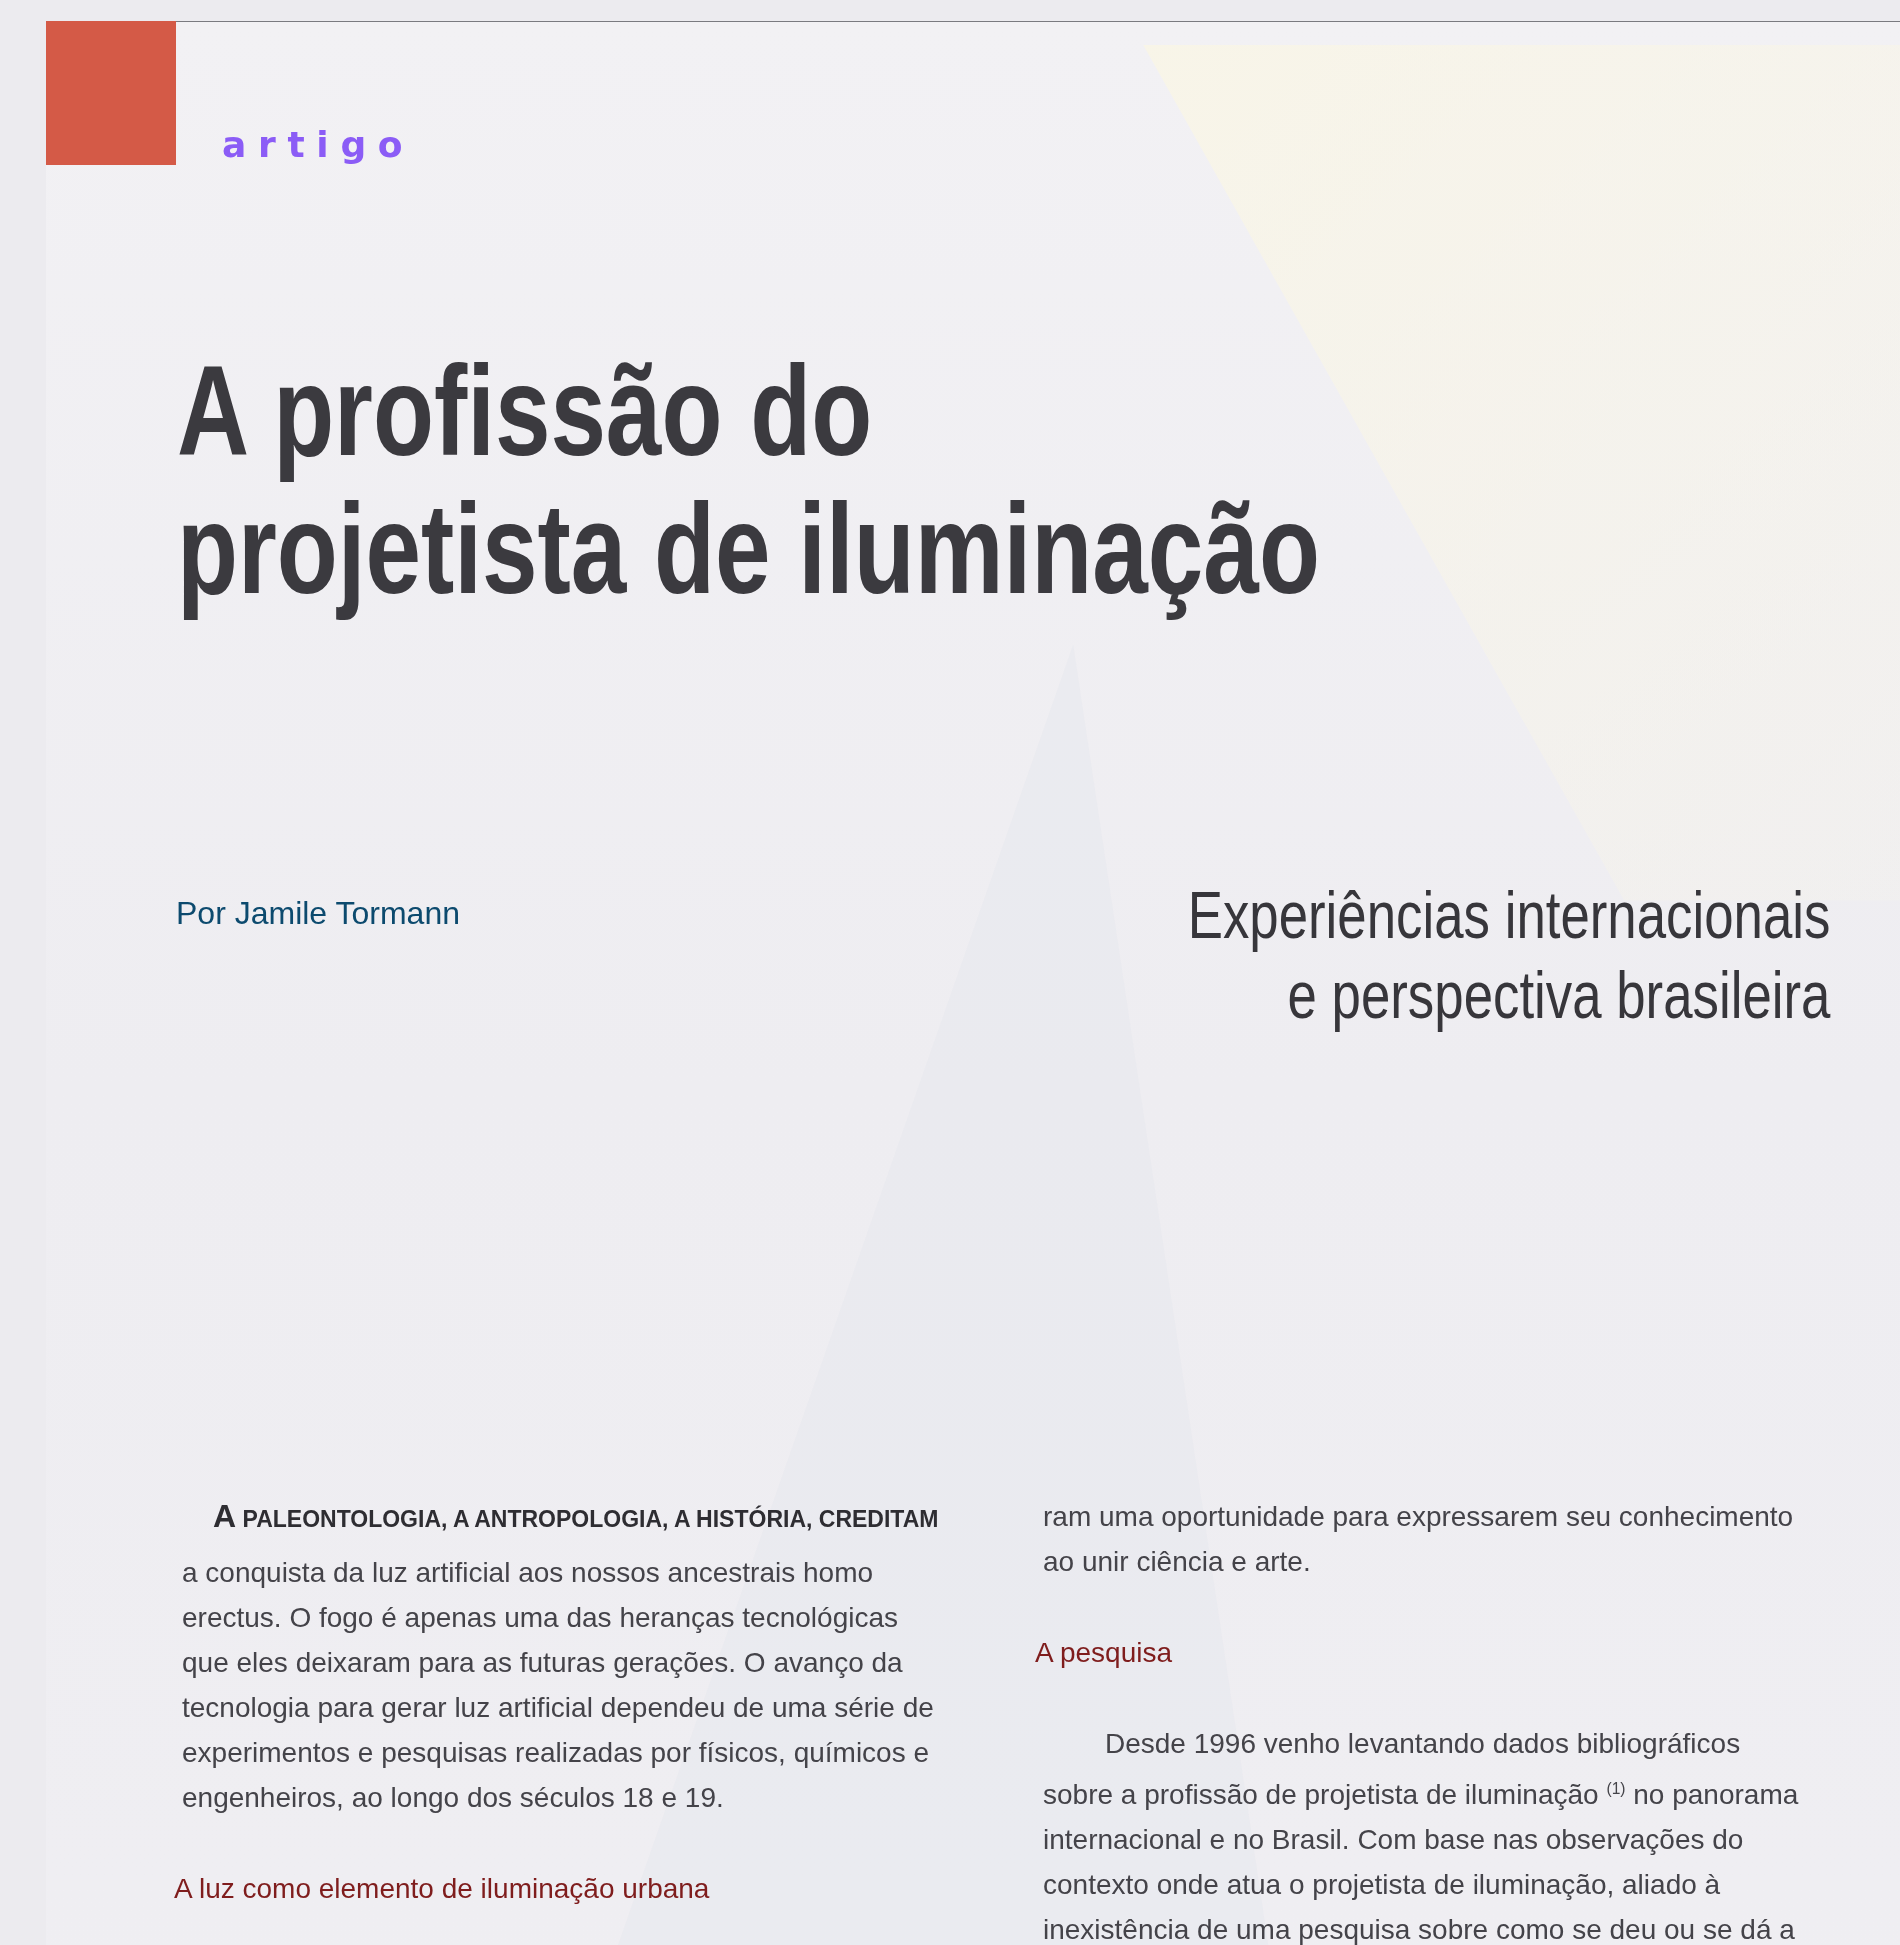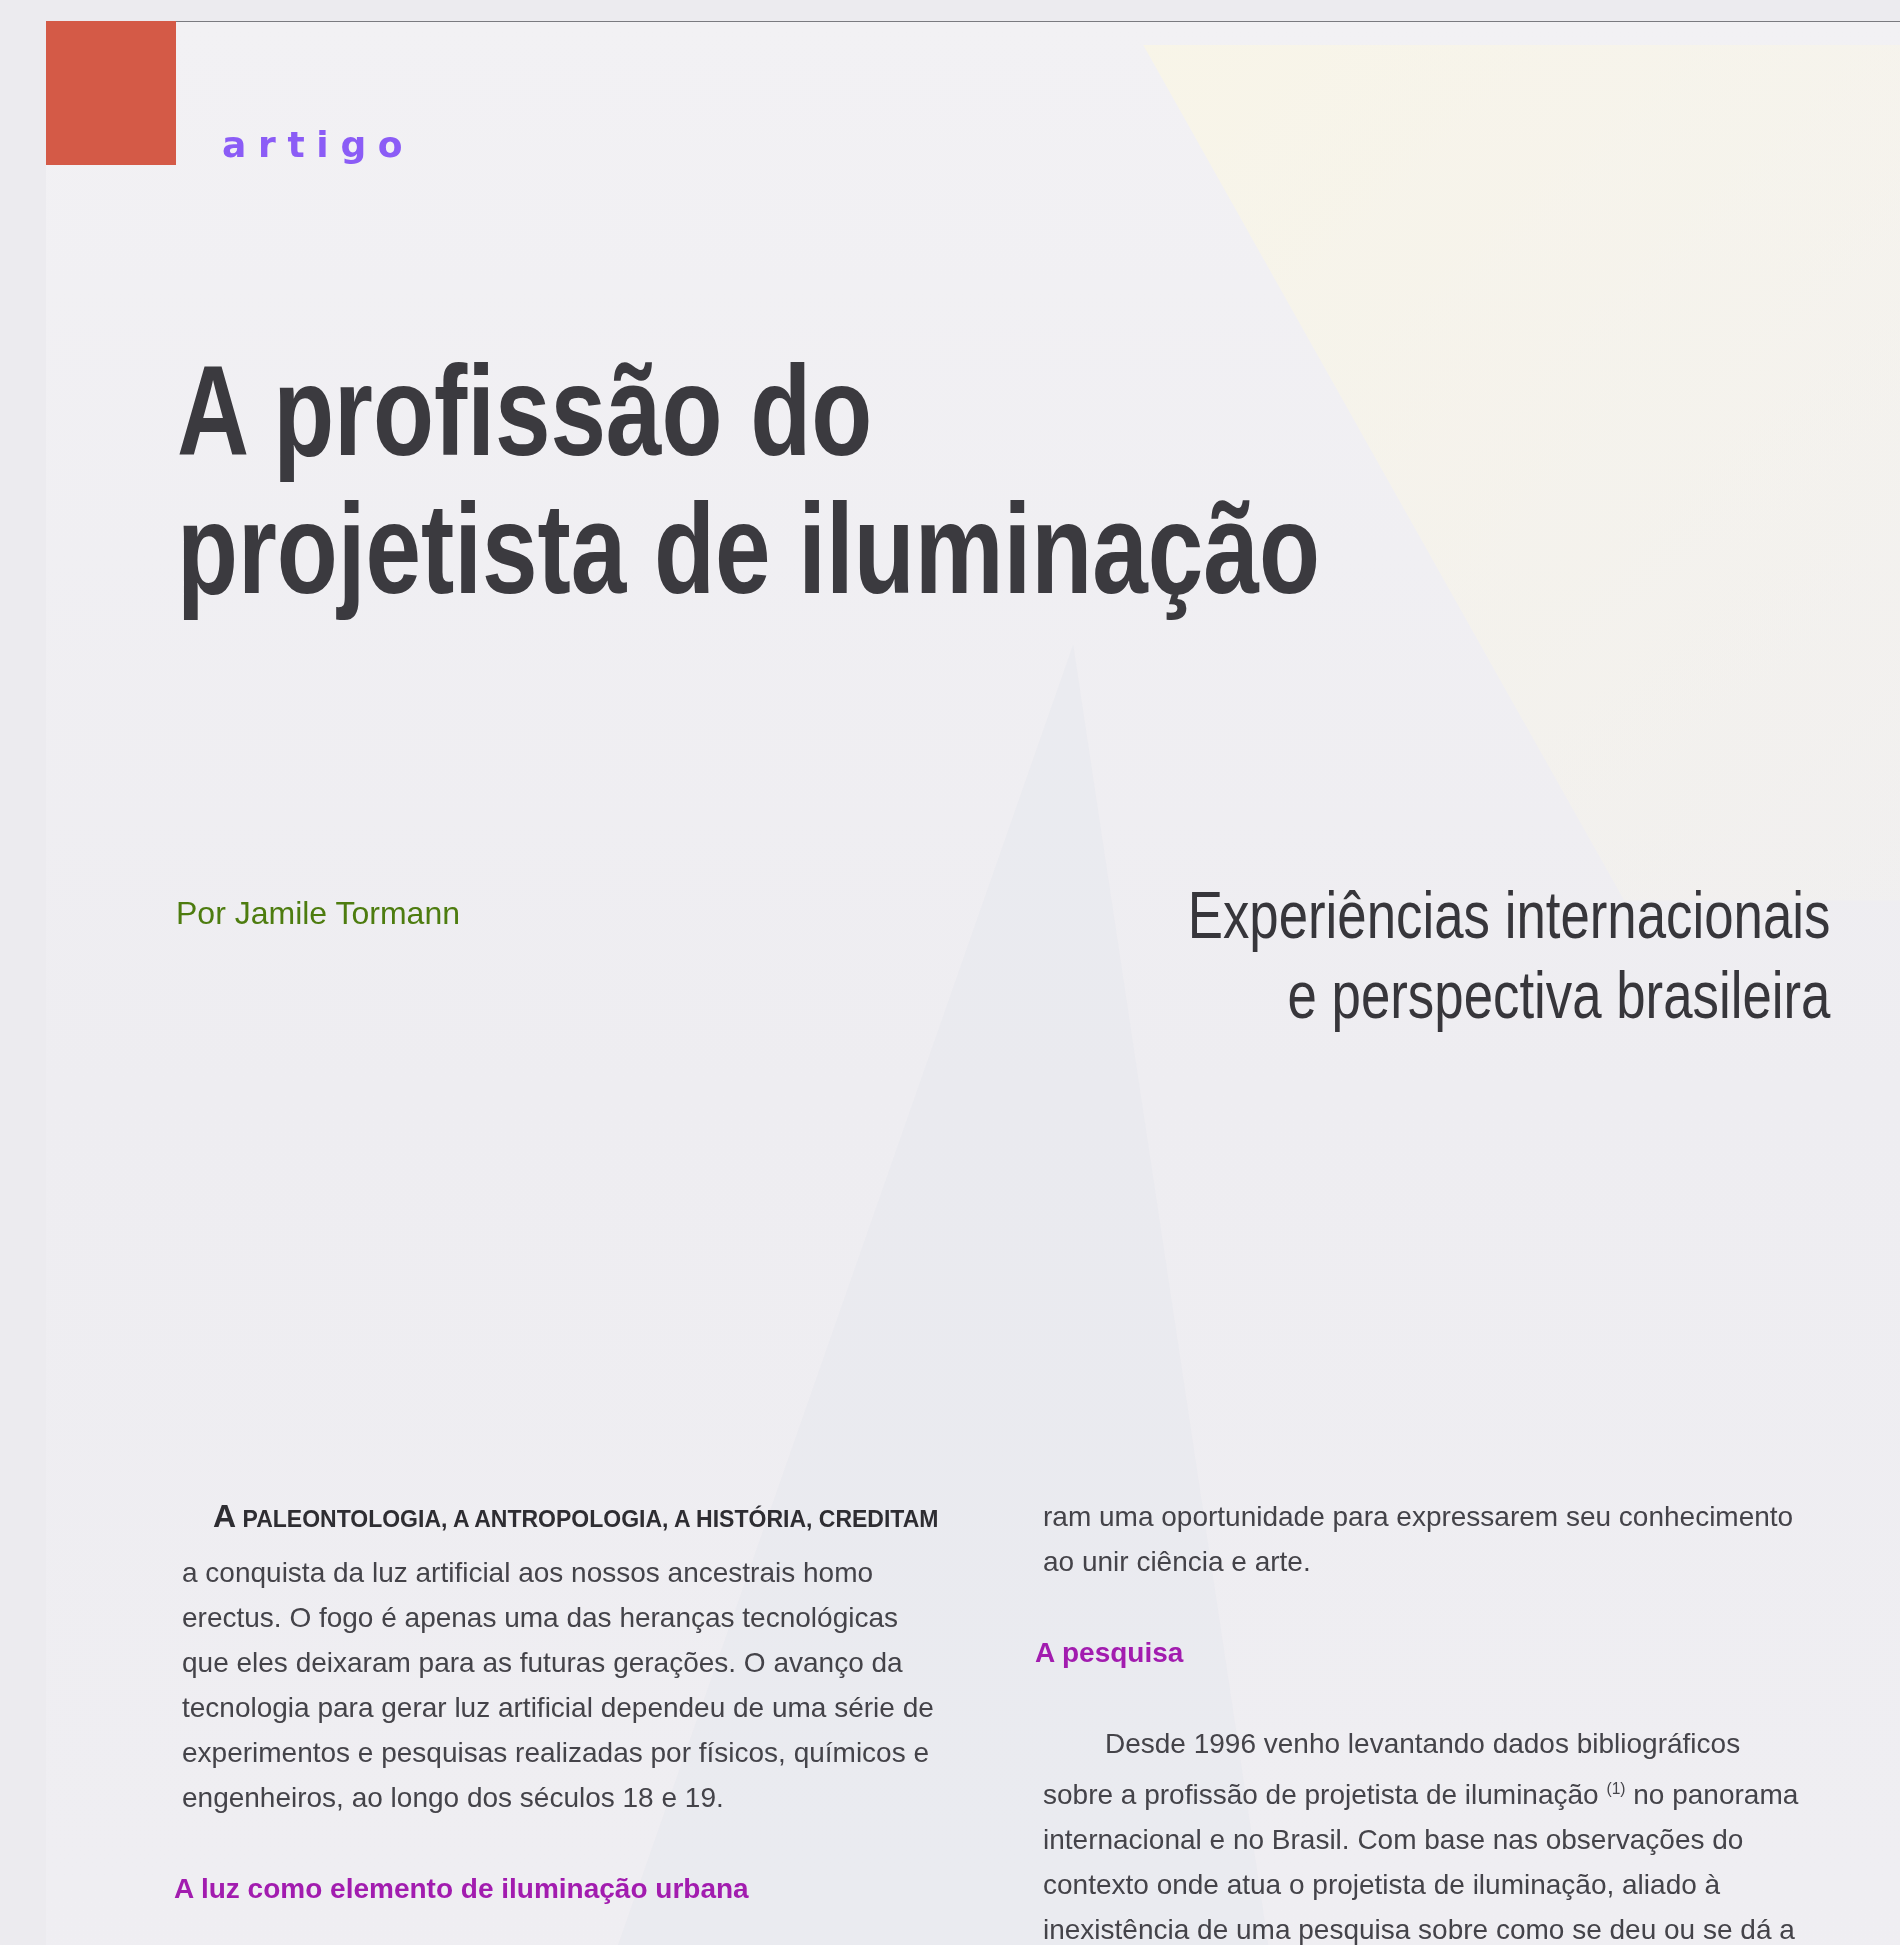--- a/index.html
+++ b/index.html
@@ -41,7 +41,7 @@
   }
   .byline {
     position:absolute; left:176px; top:895px;
-    font-size:32px; color:#4d7c0f;text-align:center;
+    font-size:32px; color:#0c4a6e;text-align:center;
   }
   .subtitle {
     position:absolute; right:70px; top:875px; text-align:right;

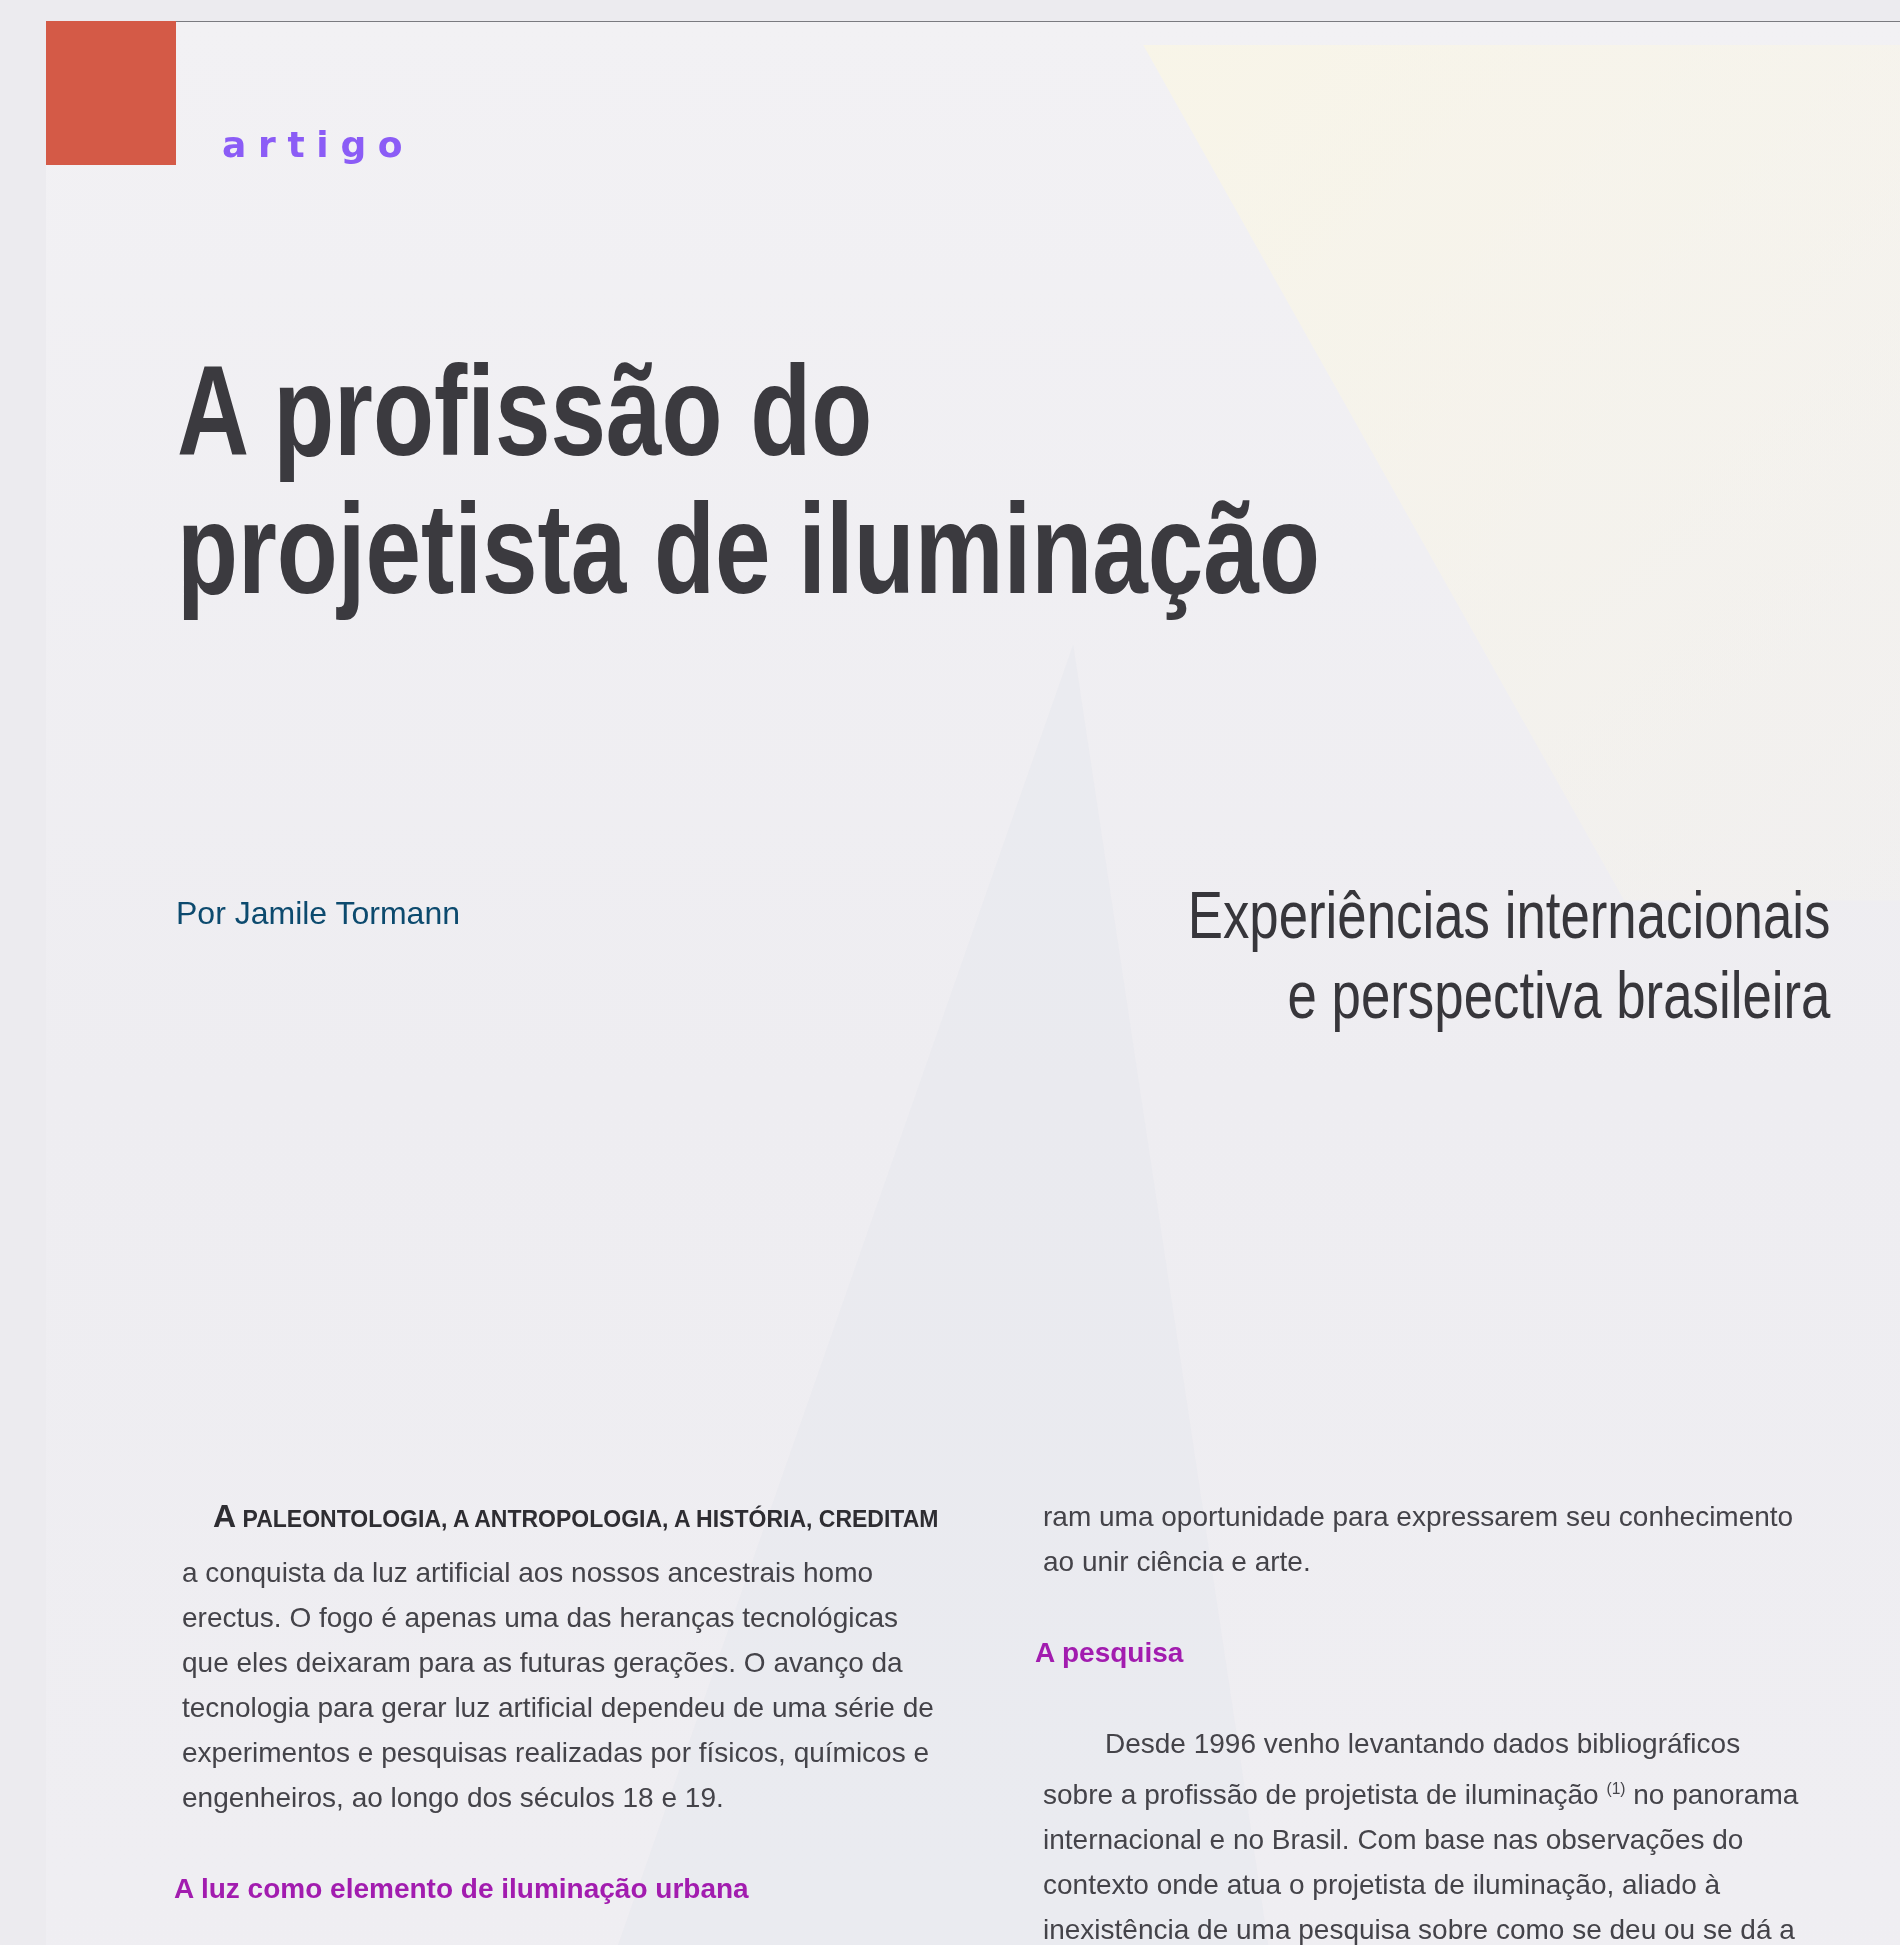--- a/index.html
+++ b/index.html
@@ -61,7 +61,7 @@
   .lead-caps .big { font-size:32px; }
   .lead-wrap { padding-left:31px; }
   .sec-head {
-    font-weight:bold; font-size:28px; color:#a21caf;
+    font-weight:normal; font-size:28px; color:#7f1d1d;
     margin:46px 0 46px 0 !important;
   }
   .sup { font-size:15.6px; vertical-align:super; }

